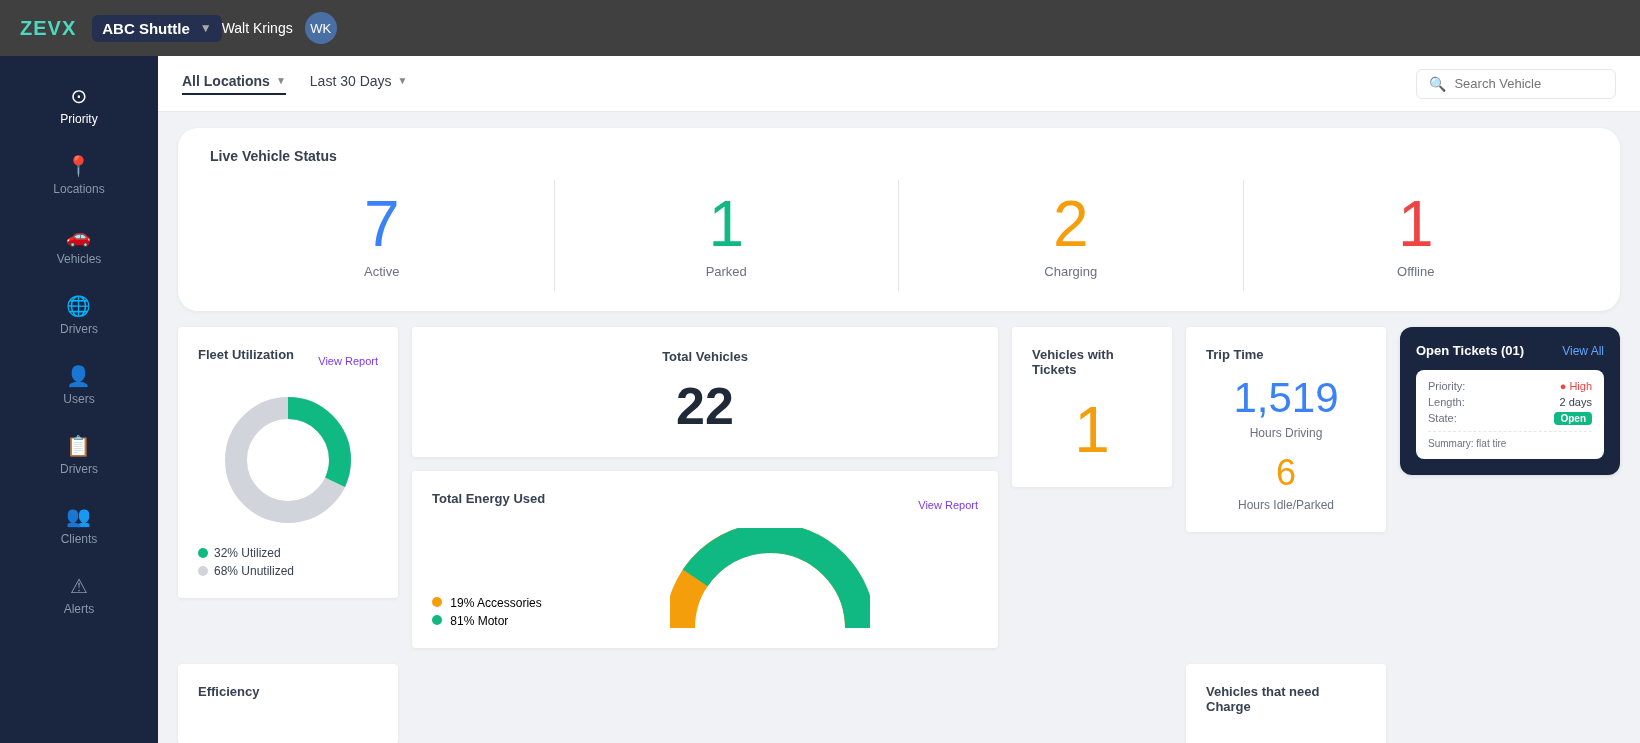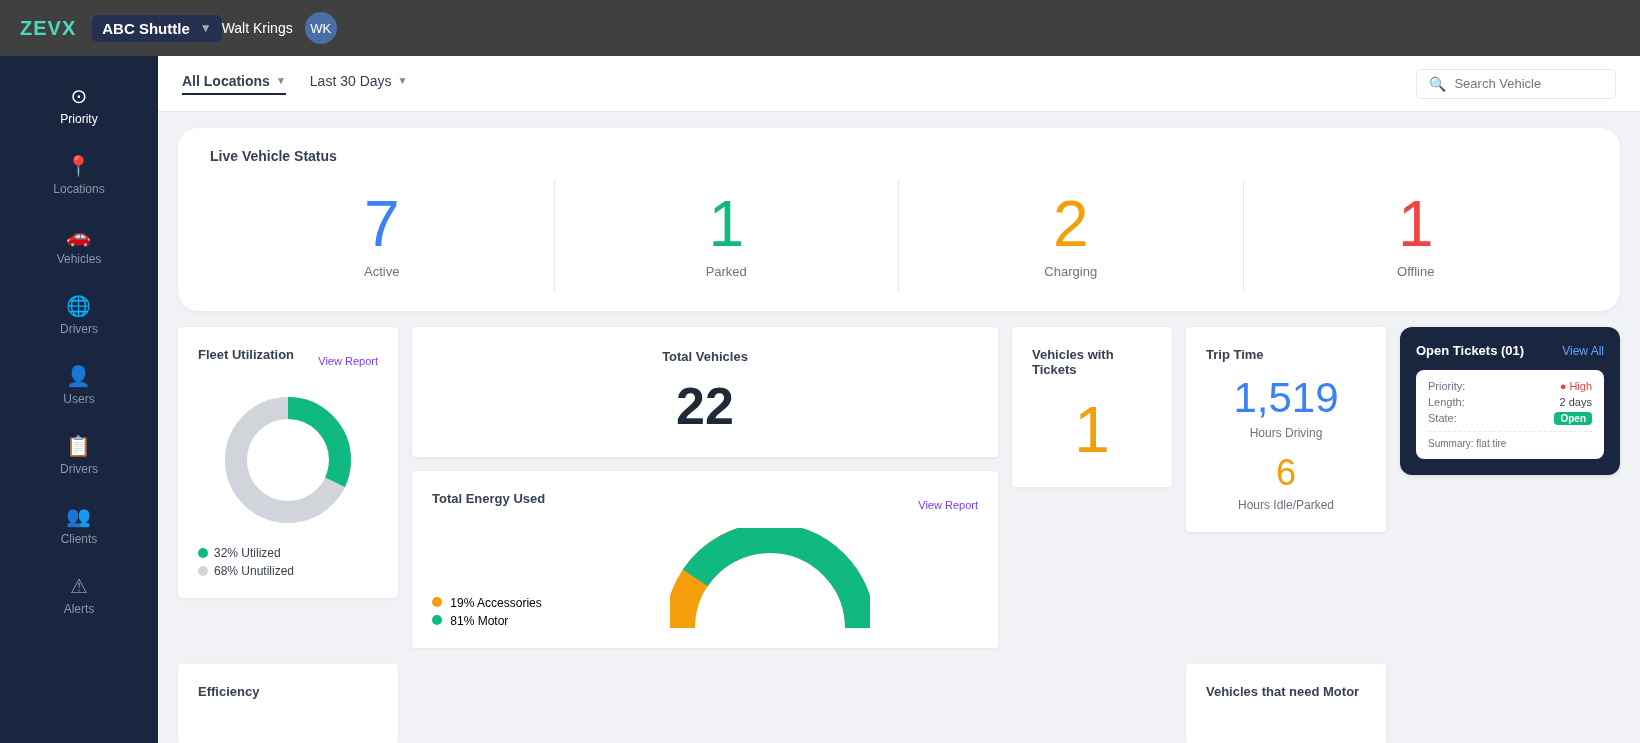--- a/index.html
+++ b/index.html
@@ -405,7 +405,7 @@
         <div></div>
 
         <div class="card small-card">
-          <div class="card-title">Vehicles that need Motor</div>
+          <div class="card-title">Vehicles that need Charge</div>
         </div>
         <div></div>
       </div>

